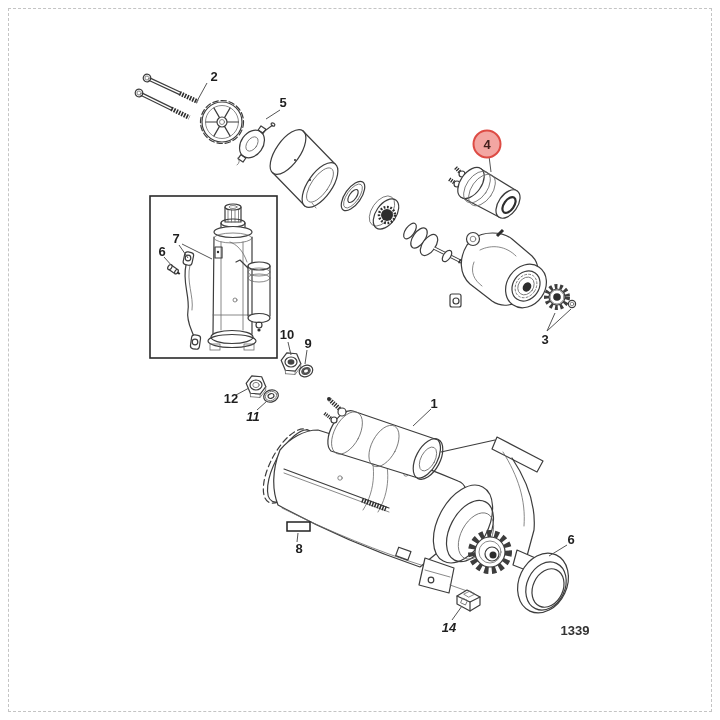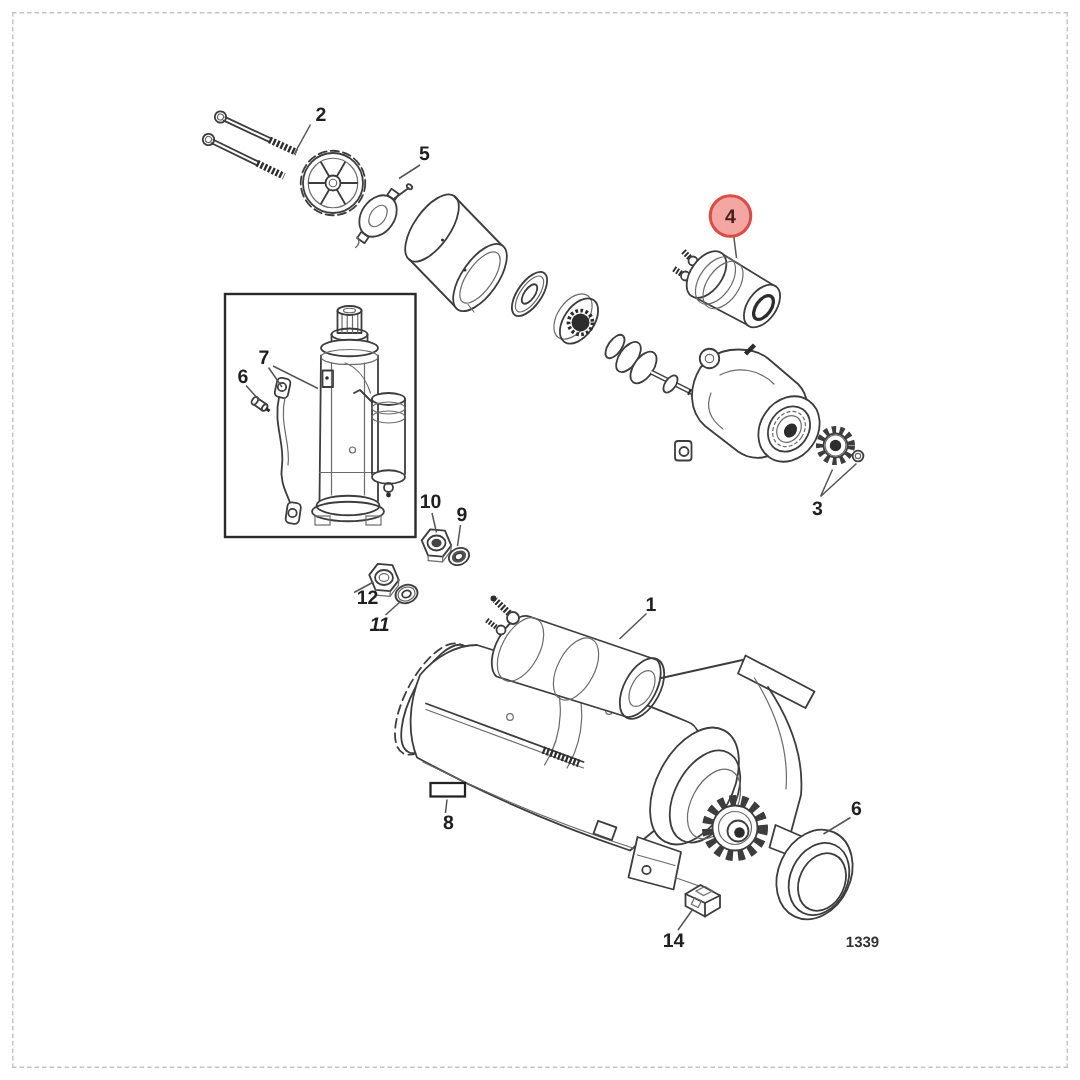--- a/index.html
+++ b/index.html
@@ -323,7 +323,7 @@
       <div class="callout" style="left: 308px; top: 343px;">9</div>
       <div class="callout" style="left: 287px; top: 334px;">10</div>
       <div class="callout" style="left: 253px; top: 416px; font-style: italic;">11</div>
-      <div class="callout" style="left: 231px; top: 398px; margin-left: 14px;">12</div>
+      <div class="callout" style="left: 231px; top: 398px;">12</div>
       <div class="callout" style="left: 571px; top: 539px;">6</div>
       <div class="callout" style="left: 449px; top: 627px;">14</div>
     </div>

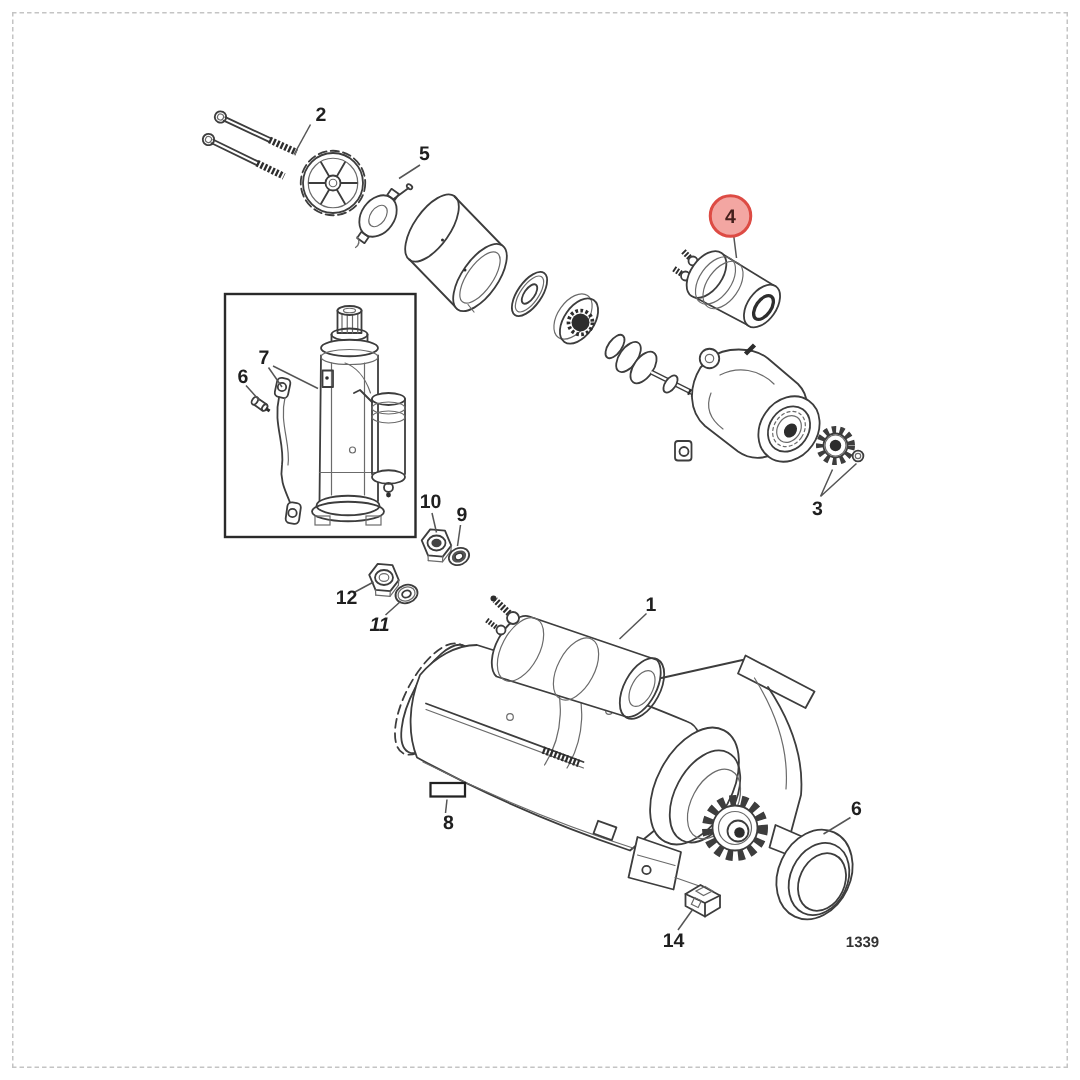--- a/index.html
+++ b/index.html
@@ -325,7 +325,7 @@
       <div class="callout" style="left: 253px; top: 416px; font-style: italic;">11</div>
       <div class="callout" style="left: 231px; top: 398px;">12</div>
       <div class="callout" style="left: 571px; top: 539px;">6</div>
-      <div class="callout" style="left: 449px; top: 627px;">14</div>
+      <div class="callout" style="left: 449px; top: 627px; font-style: italic;">14</div>
     </div>
 
   <div class="drawing-number">1339</div>

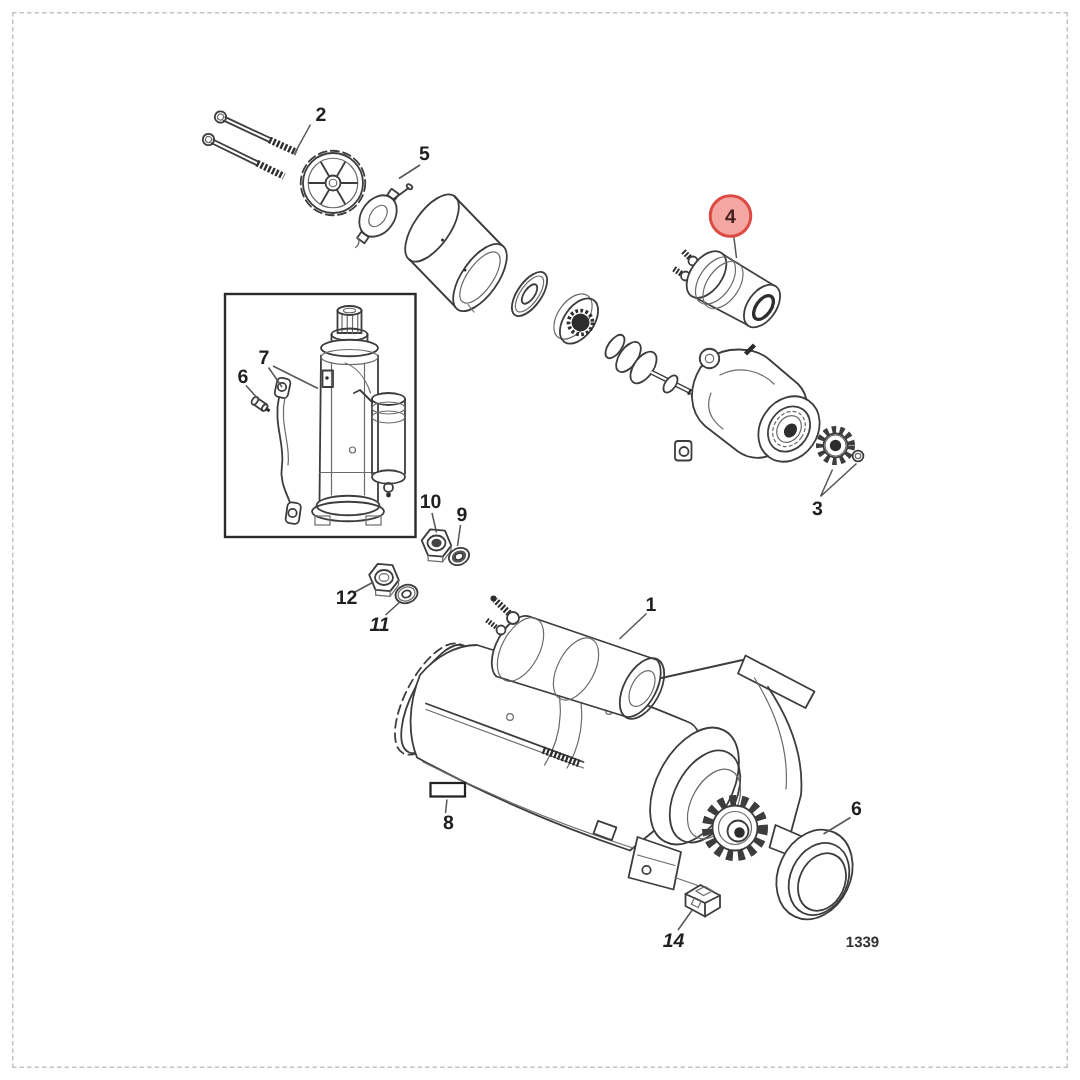--- a/index.html
+++ b/index.html
@@ -22,7 +22,7 @@
               background:#f3a6a2;display:flex;align-items:center;justify-content:center;
               color:#45201d;}
   .drawing-number{position:absolute;left:553px;top:623px;width:44px;text-align:center;
-           font-size:10px;font-weight:bold;color:#333;}
+           font-size:13px;font-weight:bold;color:#333;}
 </style>
 </head>
 <body>

